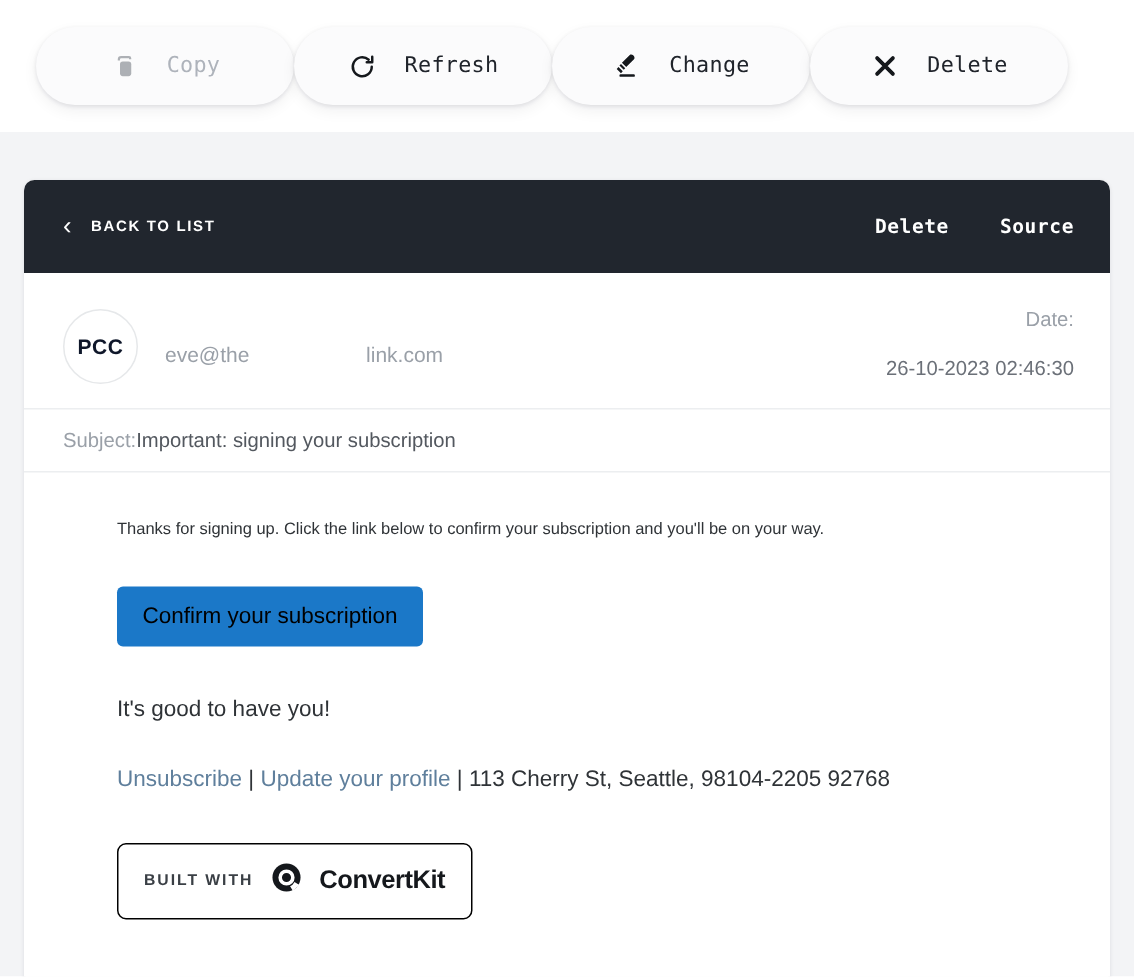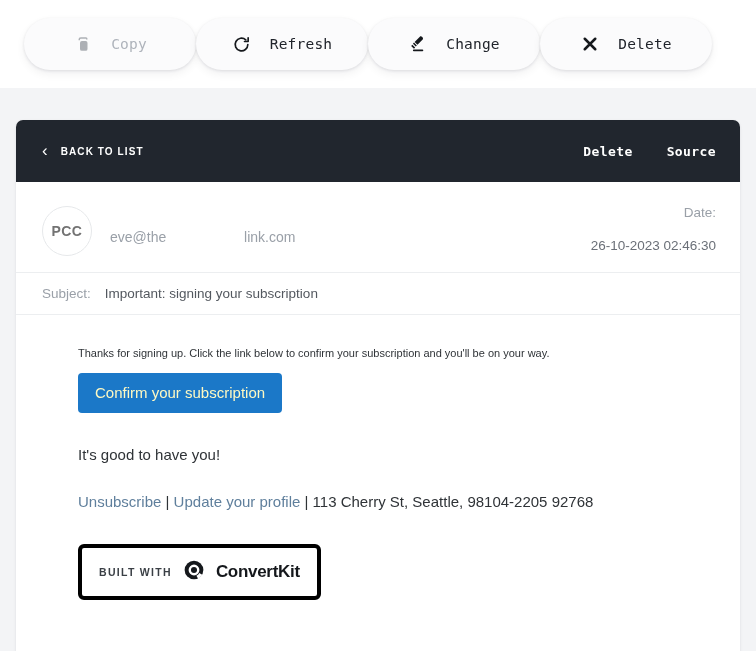--- a/index.html
+++ b/index.html
@@ -141,7 +141,7 @@
     font-size: 14px;
     font-weight: bold;
     letter-spacing: .4px;
-    color: #737373;
+    color: #0f172a;
   }
   .sender-text {
     margin-left: 18px;

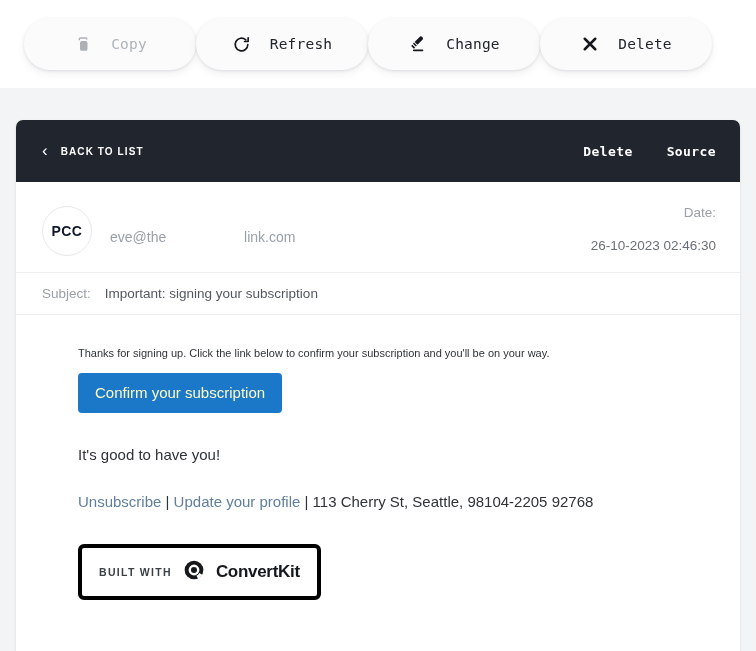--- a/index.html
+++ b/index.html
@@ -181,7 +181,6 @@
     padding: 13px 26px;
     display: flex;
     align-items: baseline;
-    gap: 14px;
   }
   .subject-label {
     font-size: 13.5px;

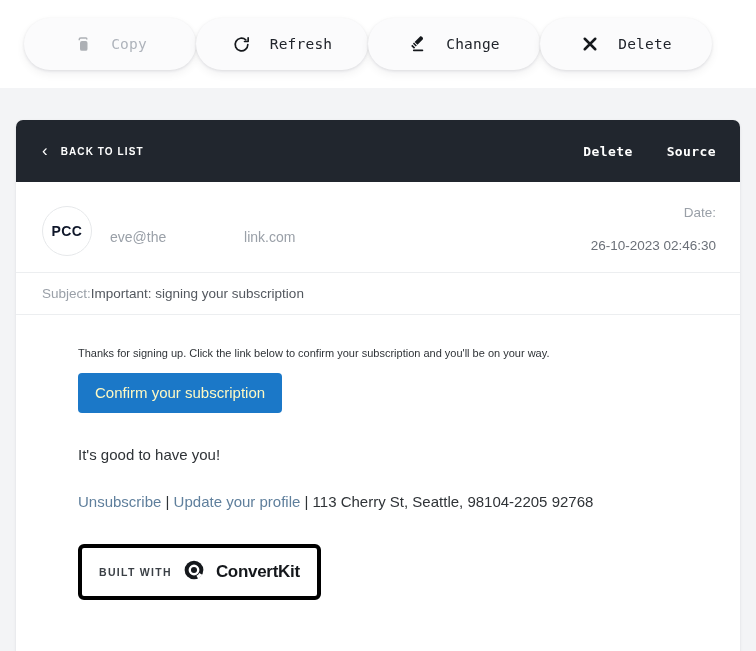--- a/index.html
+++ b/index.html
@@ -206,9 +206,9 @@
   }
   .cta {
     display: inline-block;
-    margin-top: 10px;
+    margin-top: 28px;
     background: #1b78c8;
-    color: #fef9c3;
+    color: #000000;
     font-size: 15px;
     padding: 12px 17px 13px 17px;
     border-radius: 4px;

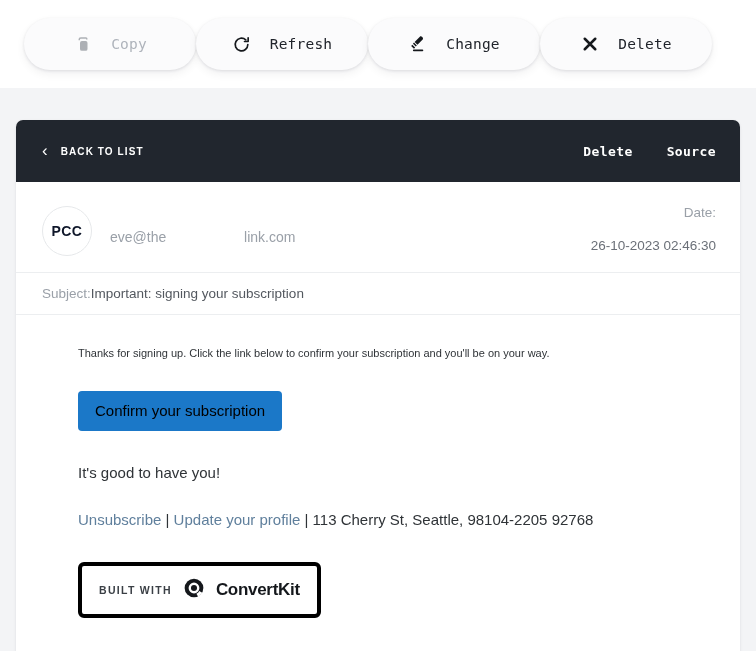--- a/index.html
+++ b/index.html
@@ -238,7 +238,7 @@
     align-items: center;
     gap: 11px;
     margin-top: 30px;
-    border: 4px solid #000000;
+    border: 1px solid #000000;
     border-radius: 6px;
     padding: 11px 17px;
     background: #ffffff;

